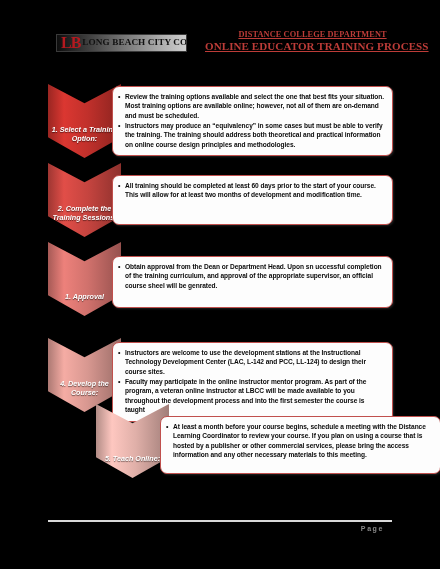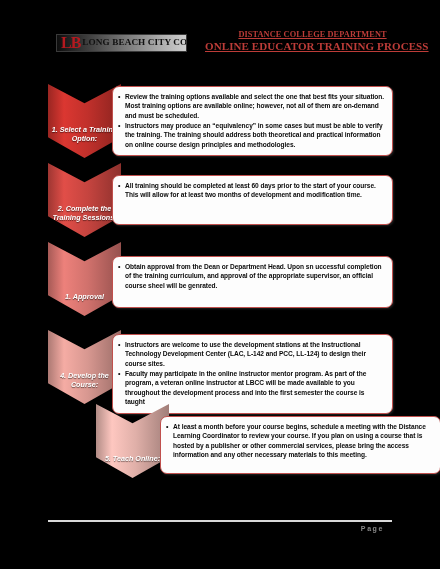--- a/index.html
+++ b/index.html
@@ -230,7 +230,7 @@
           </ul>
         </div>
       </div>
-      <div class="step" style="position: absolute; top: 246px; left: 0px; height: 80px;">
+      <div class="step" style="position: absolute; top: 254px; left: 0px; height: 80px;">
         <div class="chev" style="background: linear-gradient(to right, rgb(172, 121, 115) 0%, rgb(245, 172, 164) 22%, rgb(215, 151, 144) 55%, rgb(155, 109, 104) 100%);">
           <div class="chev-label">4. Develop the Course:</div>
         </div>

